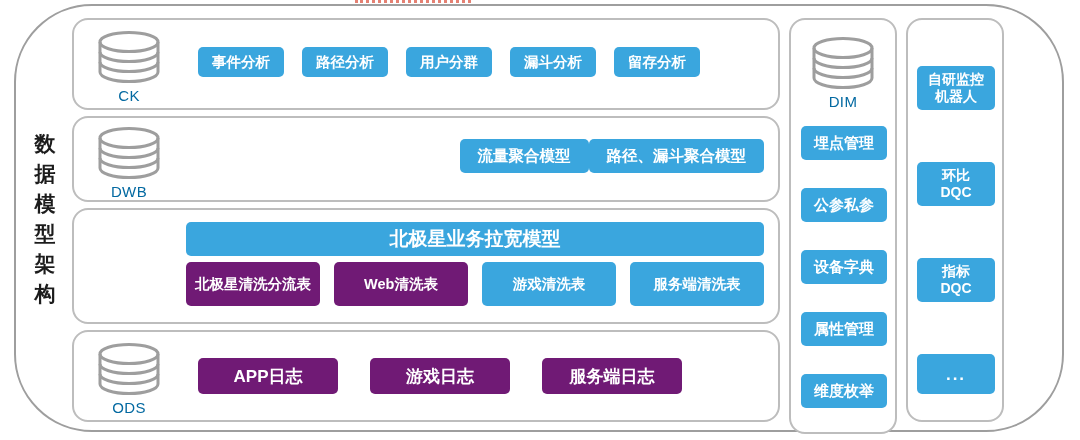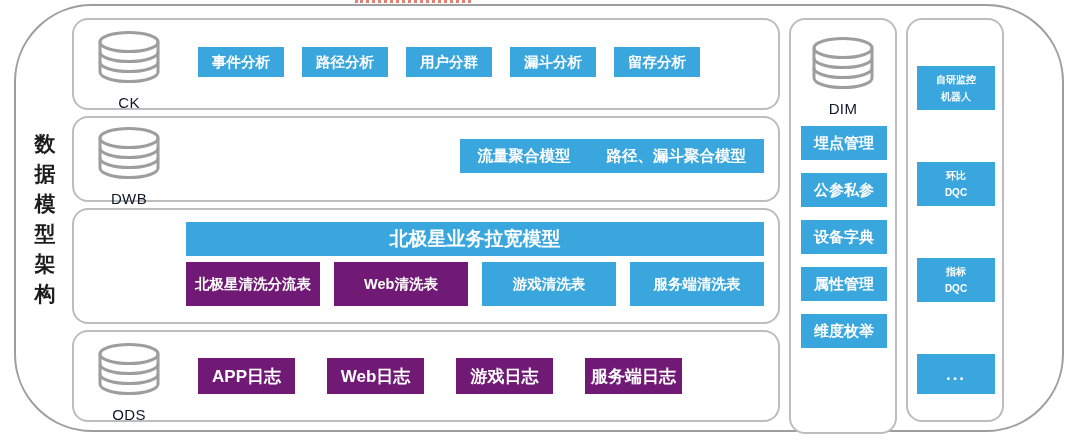--- a/index.html
+++ b/index.html
@@ -115,7 +115,7 @@
     justify-content: center;
     text-align: center;
     color: #ffffff;
-    border-radius: 0;
+    border-radius: 5px;
     font-weight: 700;
     box-sizing: border-box;
     font-family: "Liberation Sans", "DejaVu Sans", sans-serif;

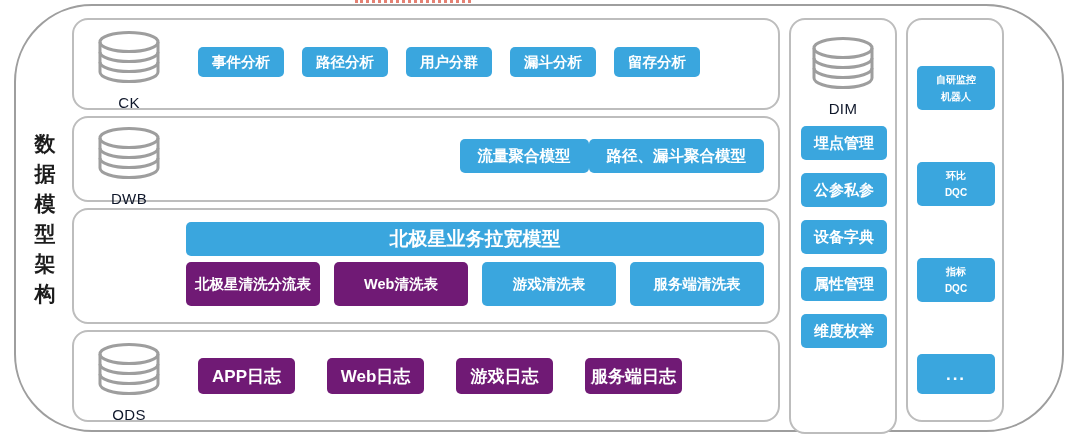--- a/index.html
+++ b/index.html
@@ -248,7 +248,7 @@
   }
   .mon-chips .chip {
     height: 44px;
-    font-size: 10px;
+    font-size: 14px;
     line-height: 17px;
     flex-direction: column;
   }

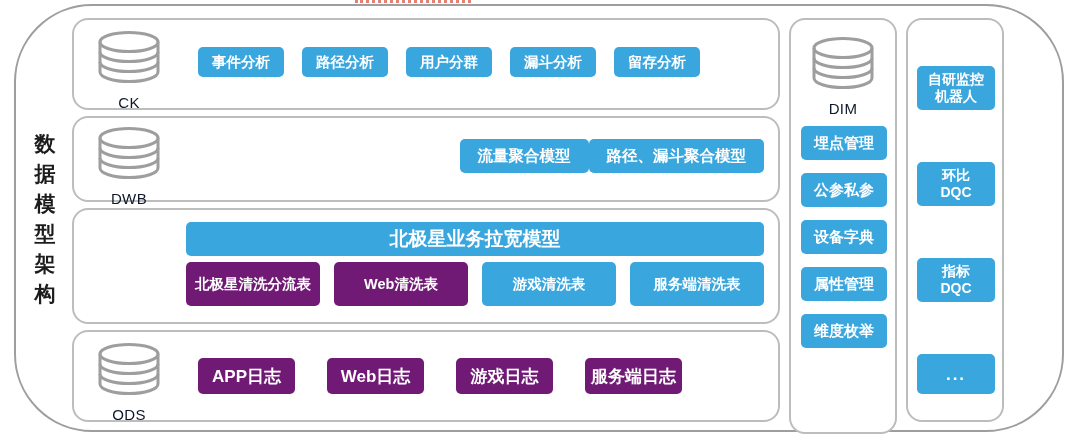--- a/index.html
+++ b/index.html
@@ -101,9 +101,9 @@
 
   .db-svg { display: block; }
   .db-label {
-    margin-top: 8px;
+    margin-top: 1px;
     font-size: 15px;
-    color: #0f172a;
+    color: #0369a1;
     letter-spacing: .4px;
     font-family: "Liberation Sans", sans-serif;
   }

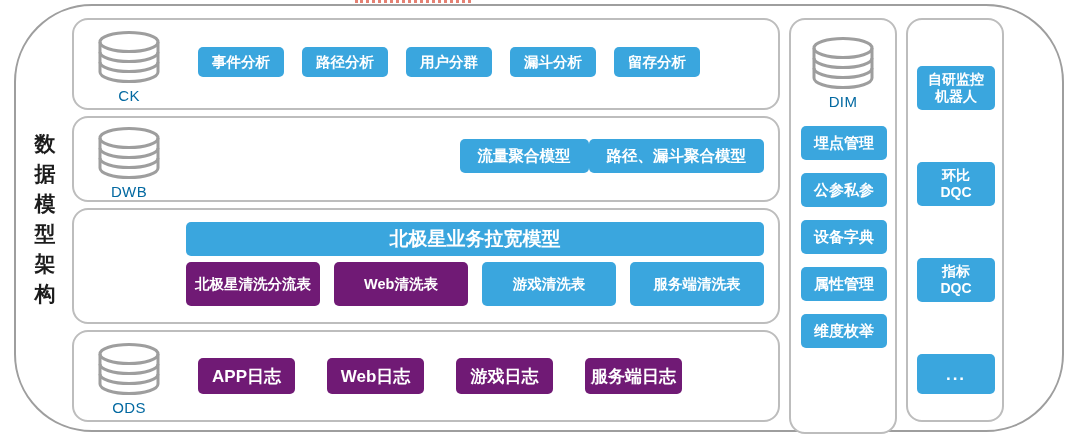--- a/index.html
+++ b/index.html
@@ -218,7 +218,7 @@
     width: 86px;
     display: flex;
     flex-direction: column;
-    gap: 13px;
+    gap: 28px;
   }
   .dim-chips .chip {
     height: 34px;

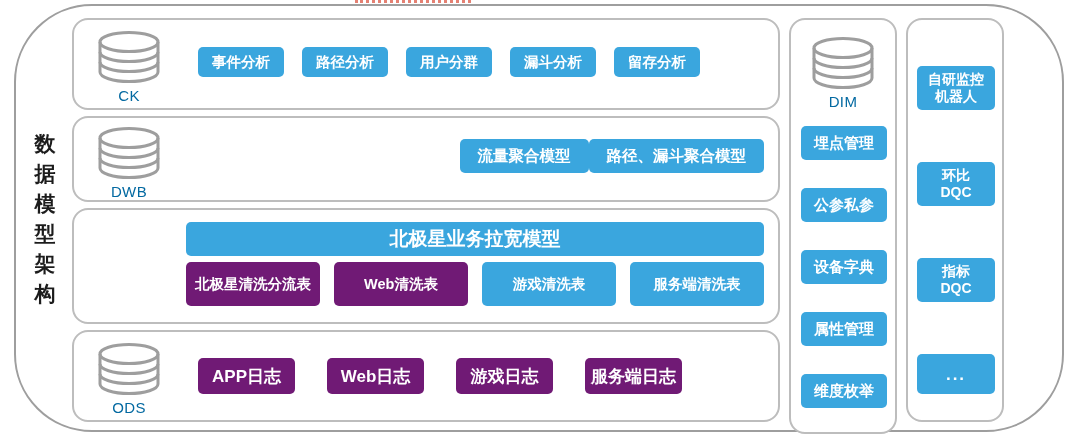--- a/index.html
+++ b/index.html
@@ -336,7 +336,6 @@
       </div>
       <div class="ods-chips">
         <div class="chip teal">APP日志</div>
-        <div class="chip teal">Web日志</div>
         <div class="chip teal">游戏日志</div>
         <div class="chip teal">服务端日志</div>
       </div>

